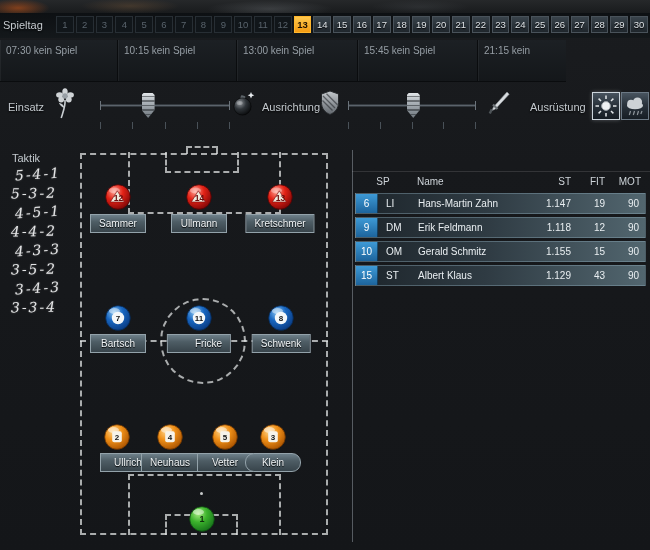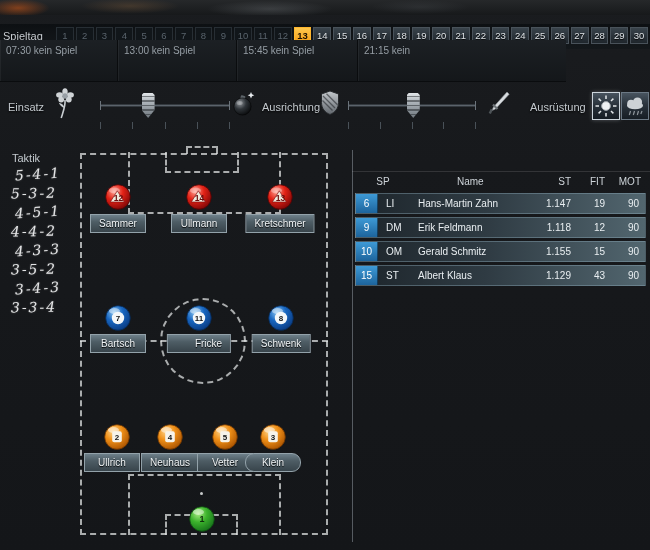--- a/index.html
+++ b/index.html
@@ -18,7 +18,7 @@
       linear-gradient(180deg,#26282a,#17191b); }
 
   
-  .matchday-row { position:absolute; left:0; top:24px; width:650px; height:25px;
+  .matchday-row { position:absolute; left:0; top:13px; width:650px; height:25px;
     background:linear-gradient(180deg,#0d1013,#14181b); }
   .matchday-label { position:absolute; left:3px; top:6px; font-size:11px; color:#c6cbd0; text-shadow:0 1px 2px #000; }
   .days { position:absolute; left:56px; top:3px; right:2px; display:flex; gap:2px; }

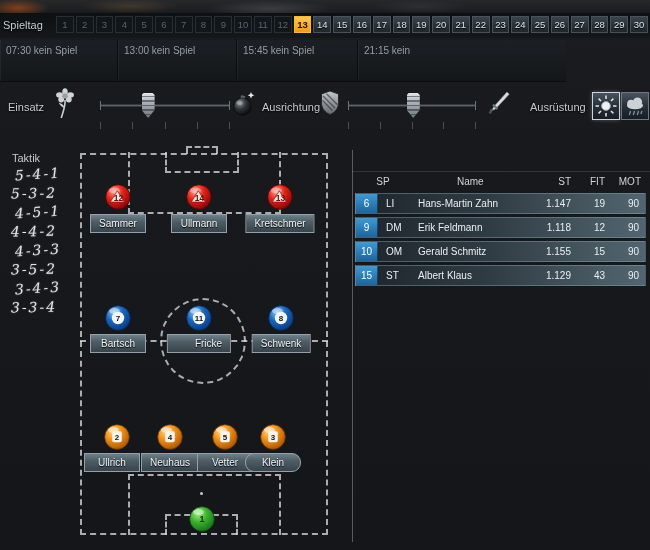--- a/index.html
+++ b/index.html
@@ -148,6 +148,9 @@
         <div class="l1">07:30 kein Spiel</div>
       </div>
       <div class="slot">
+        <div class="l1">10:15 kein Spiel</div>
+      </div>
+      <div class="slot">
         <div class="l1">13:00 kein Spiel</div>
       </div>
       <div class="slot">

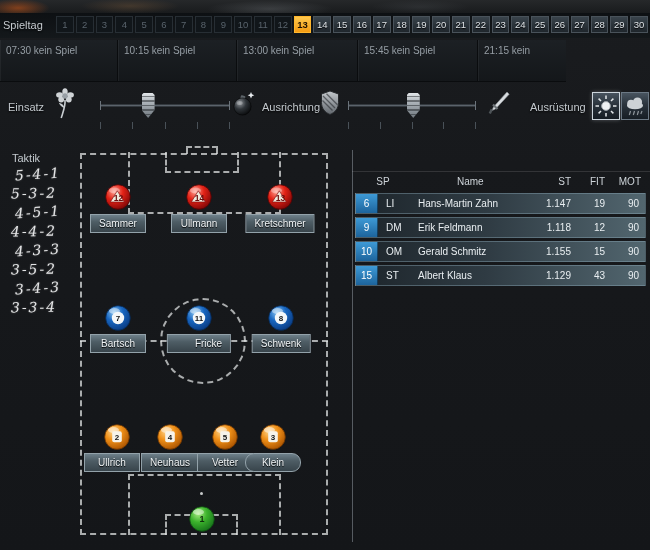--- a/index.html
+++ b/index.html
@@ -89,7 +89,7 @@
   .thead { position:absolute; left:355px; top:176px; width:291px; display:grid;
     grid-template-columns:56px 95px 70px 34px 36px; font-size:10px; color:#ced4d9; }
   .thead .h-sp { text-align:center; }
-  .thead .h-name { padding-left:6px;margin-left:40px; }
+  .thead .h-name { padding-left:6px; }
   .thead .h-st,.thead .h-fit,.thead .h-mot { text-align:right; padding-right:5px; }
   .rows { position:absolute; left:355px; top:193px; width:291px; display:flex; flex-direction:column; gap:3px; }
   .trow { display:grid; grid-template-columns:22px 34px 95px 70px 34px 34px; height:21px; align-items:center;

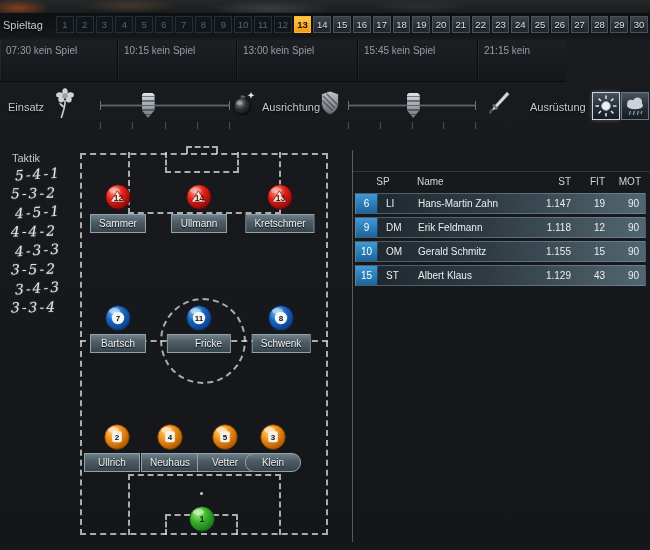--- a/index.html
+++ b/index.html
@@ -385,7 +385,7 @@
     <rect x="8.2" y="7.2" width="9.6" height="11" rx="2" fill="#f6f3ea"></rect>
     <text x="13" y="15.8" font-size="8" fill="#101214" font-family="Liberation Sans, sans-serif" font-weight="bold" text-anchor="middle">2</text>
         </svg></div>
-      <div class="pname" style="left: 112px; top: 453px;">Ullrich</div>
+      <div class="pname" style="left: 128px; top: 453px;">Ullrich</div>
       <div class="ball" style="left: 170px; top: 437px;"><svg width="26" height="26" viewBox="0 0 26 26">
     <defs>
             <radialGradient id="gdf" cx="35%" cy="28%" r="78%">

